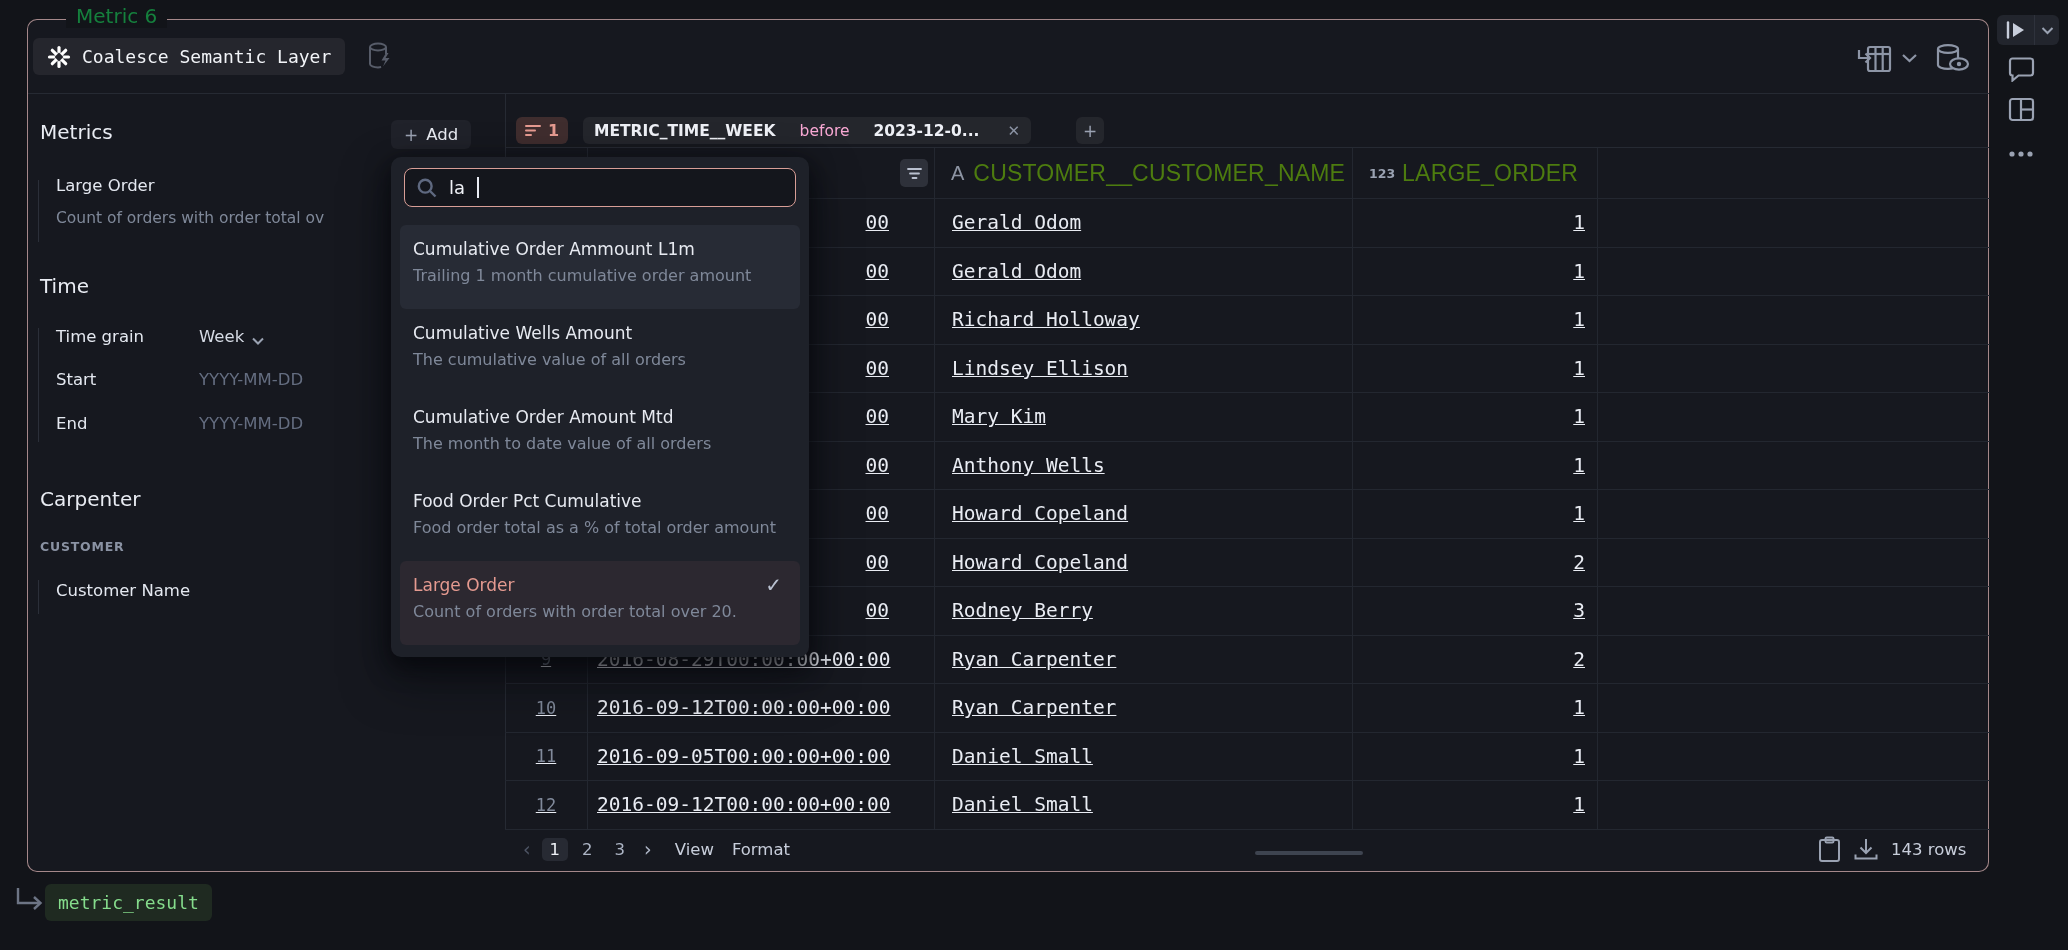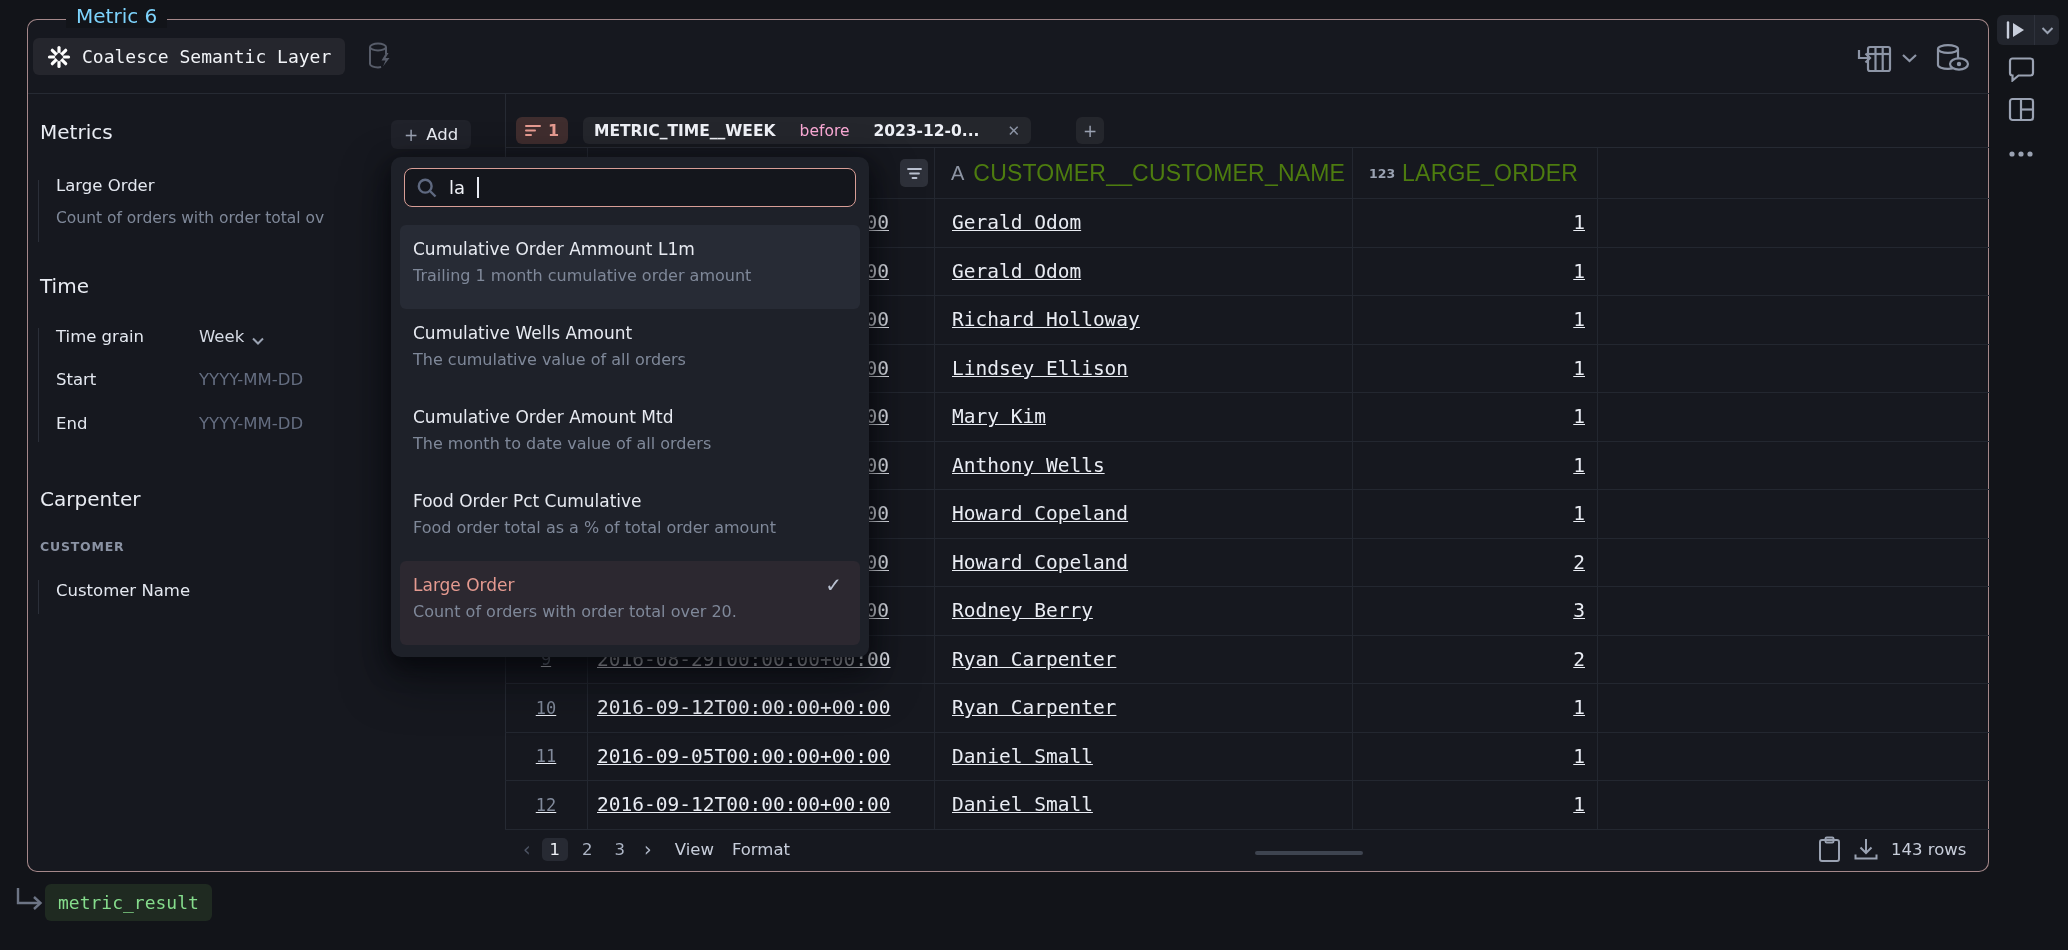--- a/index.html
+++ b/index.html
@@ -16,7 +16,7 @@
   .cell-frame { left:27px; top:19px; width:1962px; height:853px;
     border:1px solid rgba(190,156,158,0.85); border-radius:10px; background:#16181f; }
   .cell-label { left:66px; top:4px; padding:0 10px; background:#121419;
-    color:#7dd3fc; font-size:20px; z-index:3;text-align:right; }
+    color:#15803d; font-size:20px; z-index:3;text-align:right; }
 
   
   .hline { background:#262a33; height:1px; }

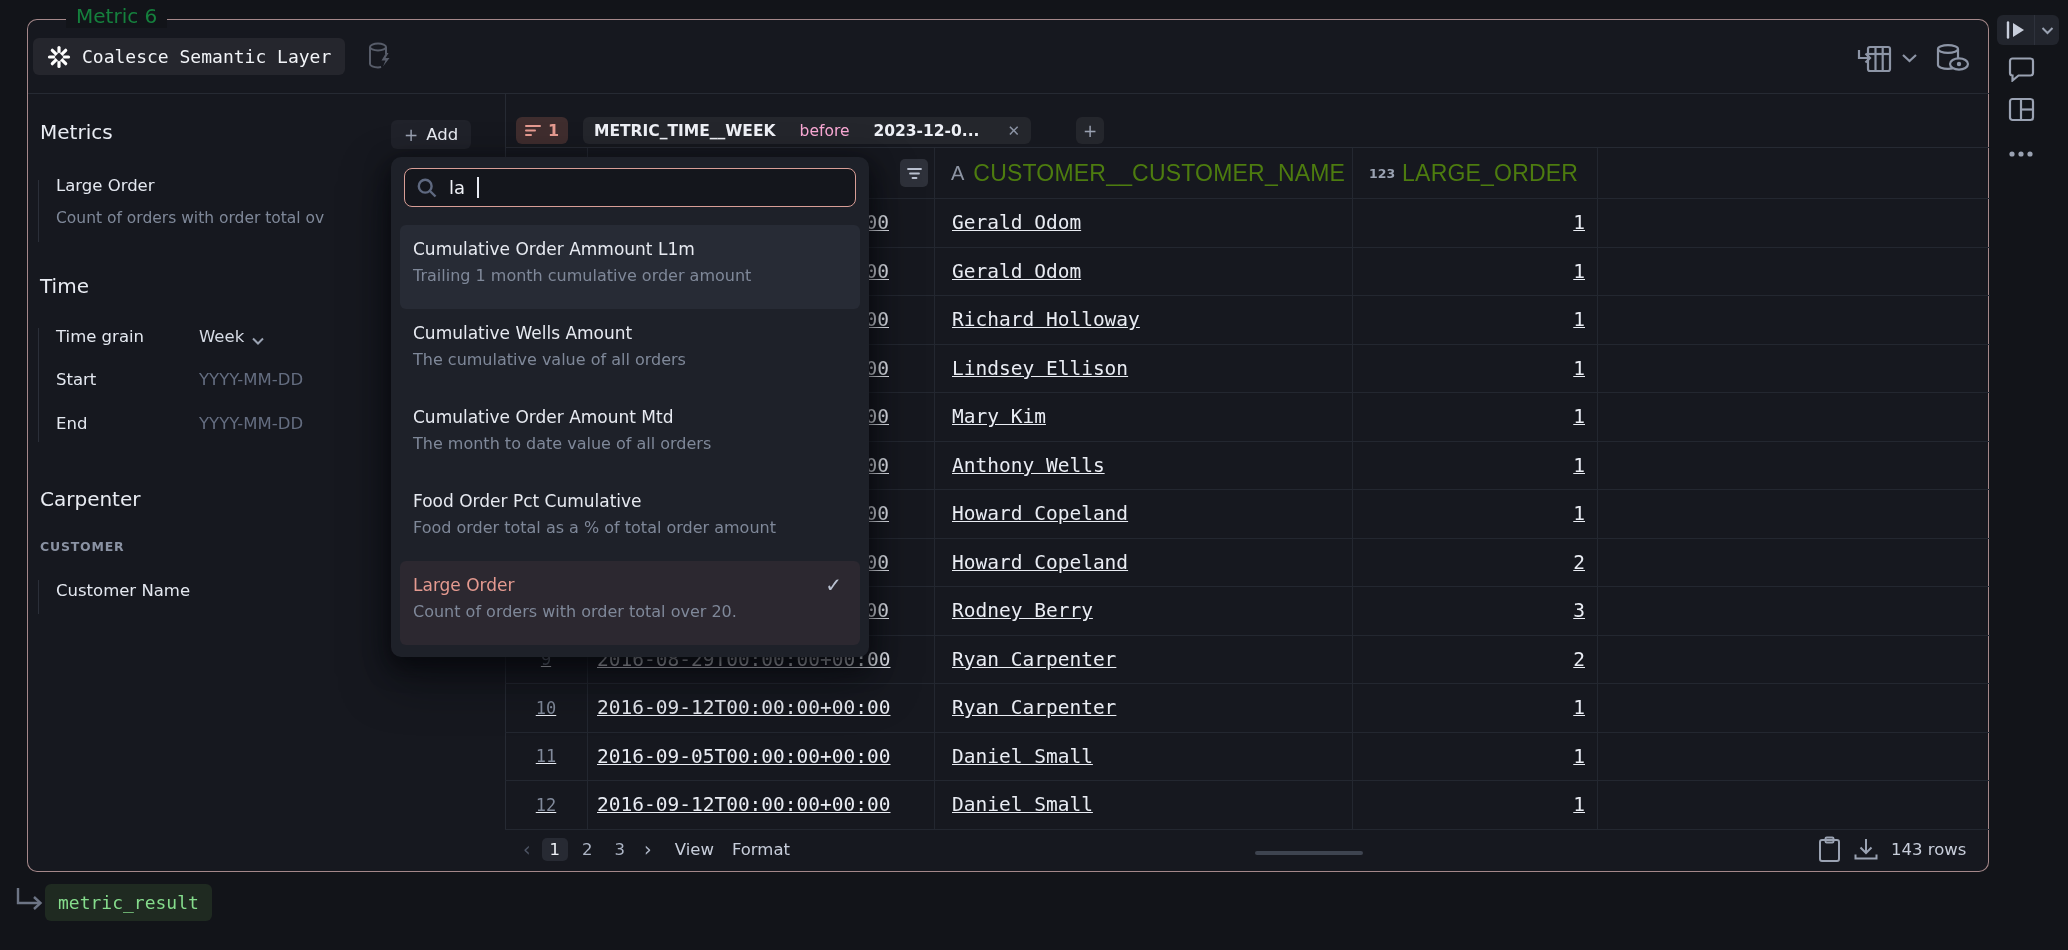--- a/index.html
+++ b/index.html
@@ -98,7 +98,7 @@
   .rows-count { font-size:16.5px; color:#c8cedb; white-space:nowrap; }
 
   
-  .dropdown { left:391px; top:157px; width:478px; height:500px; background:#1e2129;
+  .dropdown { left:391px; top:157px; width:418px; height:500px; background:#1e2129;
     border-radius:10px; z-index:20;
     box-shadow:0 8px 22px 2px rgba(6,7,11,0.72), 0 22px 48px rgba(6,7,11,0.5); }
   .dd-search { position:absolute; left:13px; right:13px; top:11px; height:39px;

